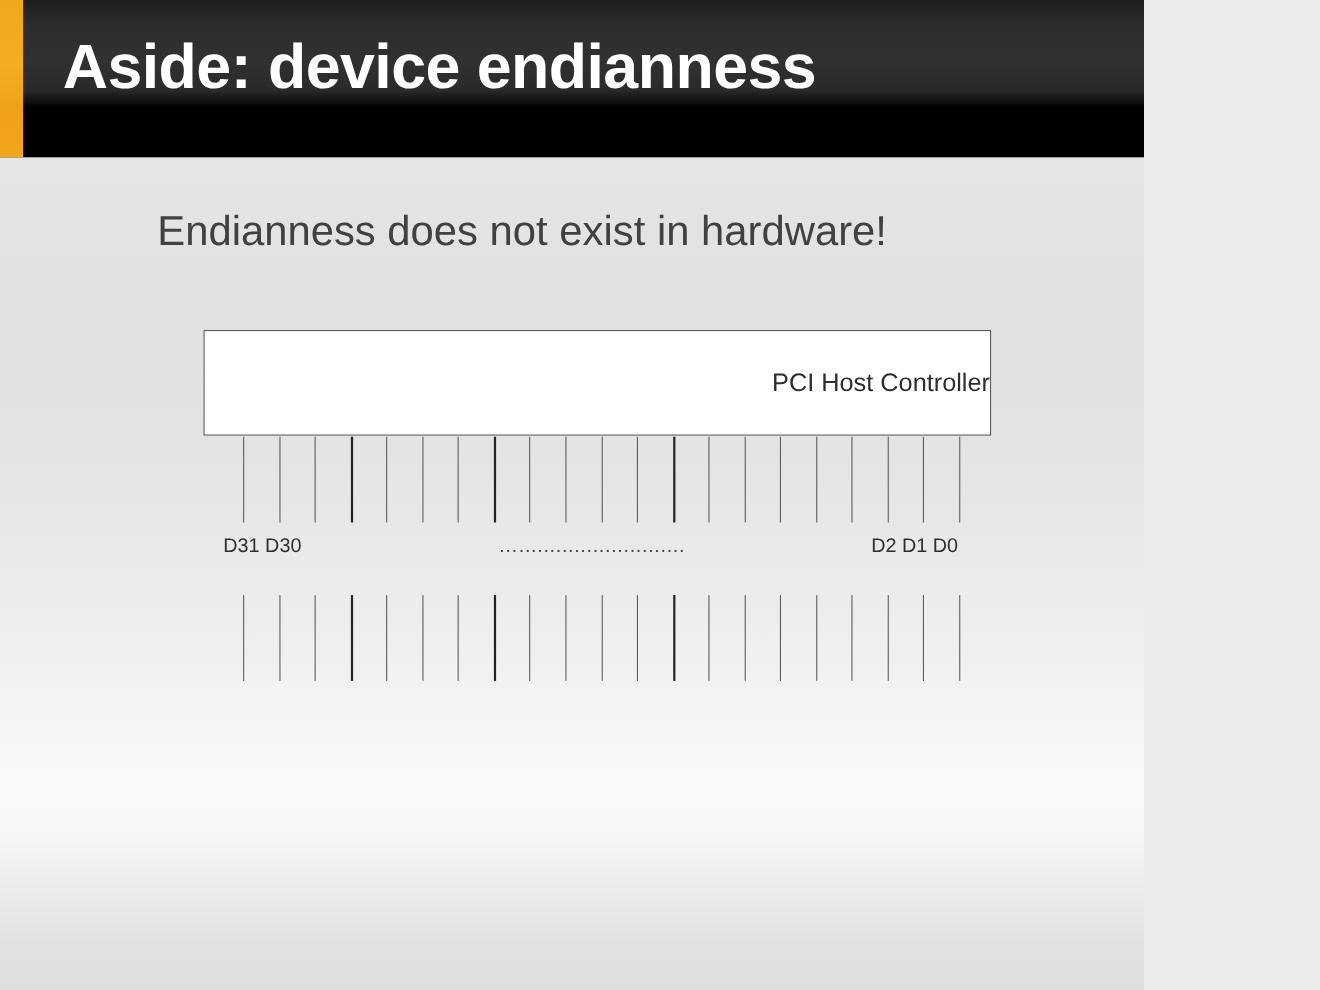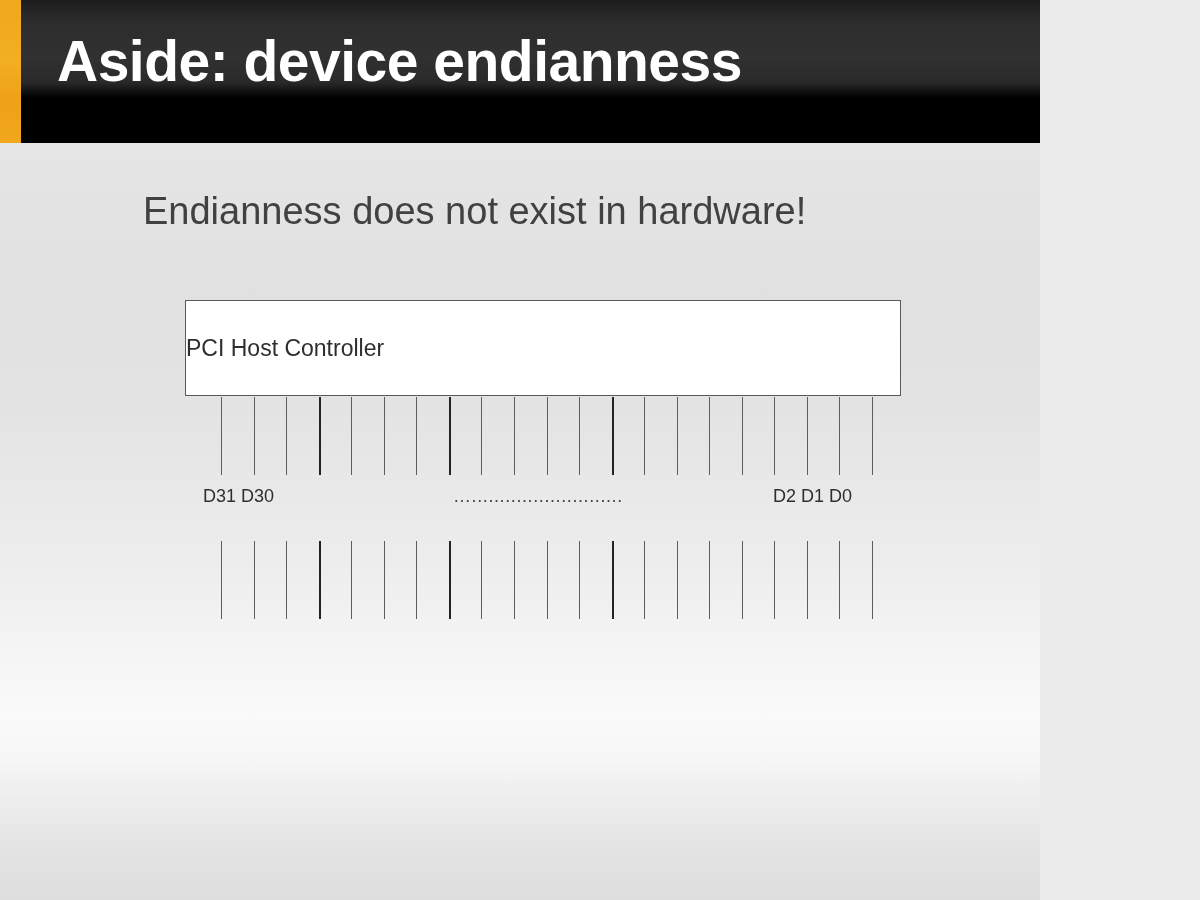--- a/index.html
+++ b/index.html
@@ -123,7 +123,7 @@
     right: 0;
     top: 50%;
     transform: translateY(-50%);
-    text-align: left;
+    text-align: right;
     font-size: 23px;
     color: #2e2e2e;
     white-space: nowrap;

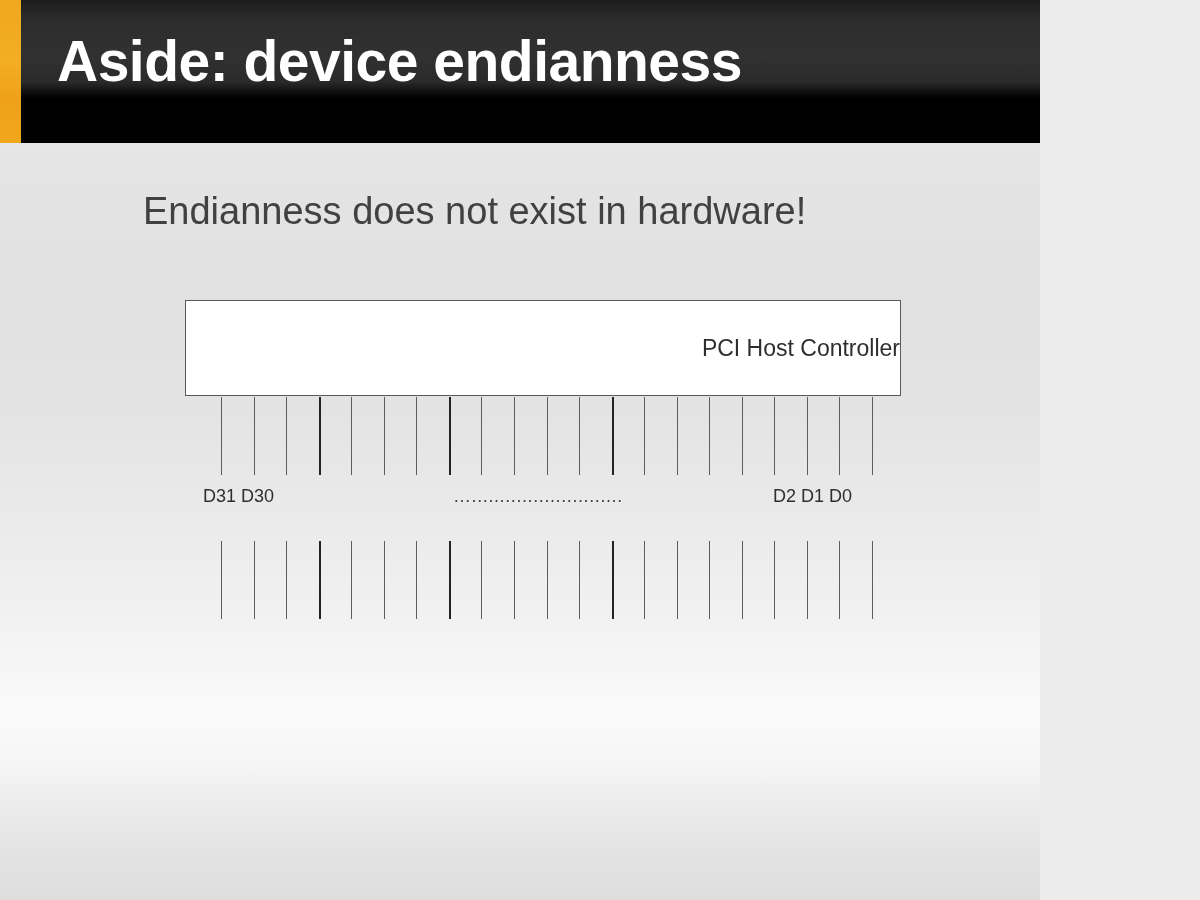--- a/index.html
+++ b/index.html
@@ -162,7 +162,7 @@
   }
   #label-left   { left: 18px; }
   #label-dots   { left: 268px; letter-spacing: 0.6px; color: #444; }
-  #label-right  { left: 588px; }
+  #label-right  { left: 607px; }
 </style>
 </head>
 <body>

